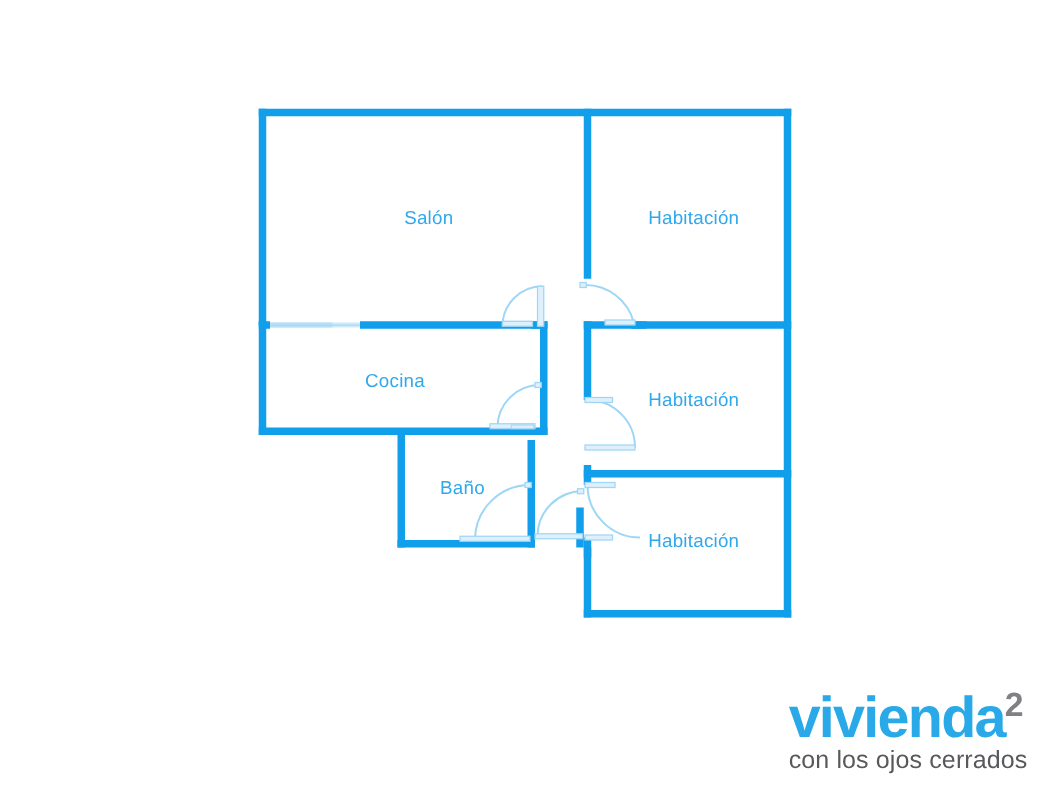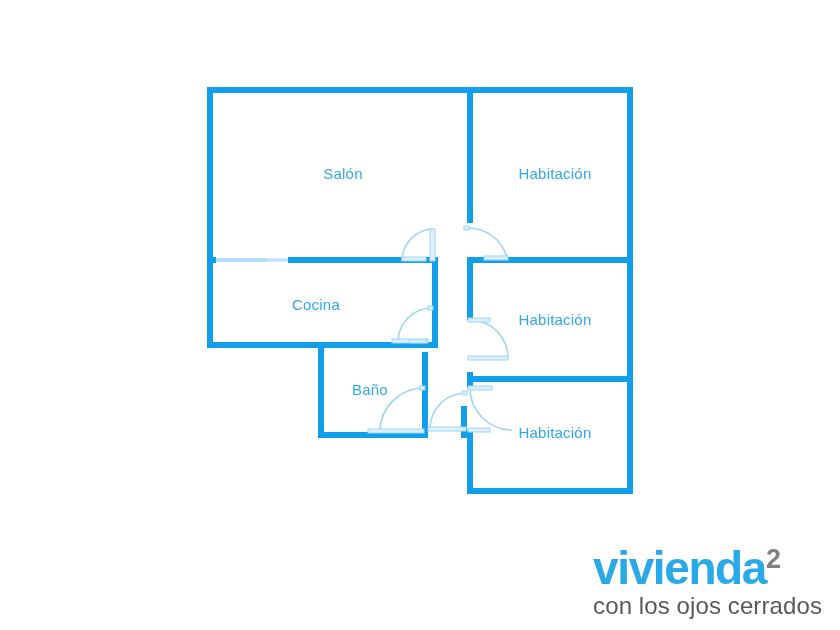--- a/index.html
+++ b/index.html
@@ -59,7 +59,7 @@
   }
   .brand-tagline {
     font-family: "Liberation Sans", sans-serif;
-    font-size: 24px;
+    font-size: 20px;
     color: #58595b;
     letter-spacing: 0.1px;
     margin-top: 1px;

